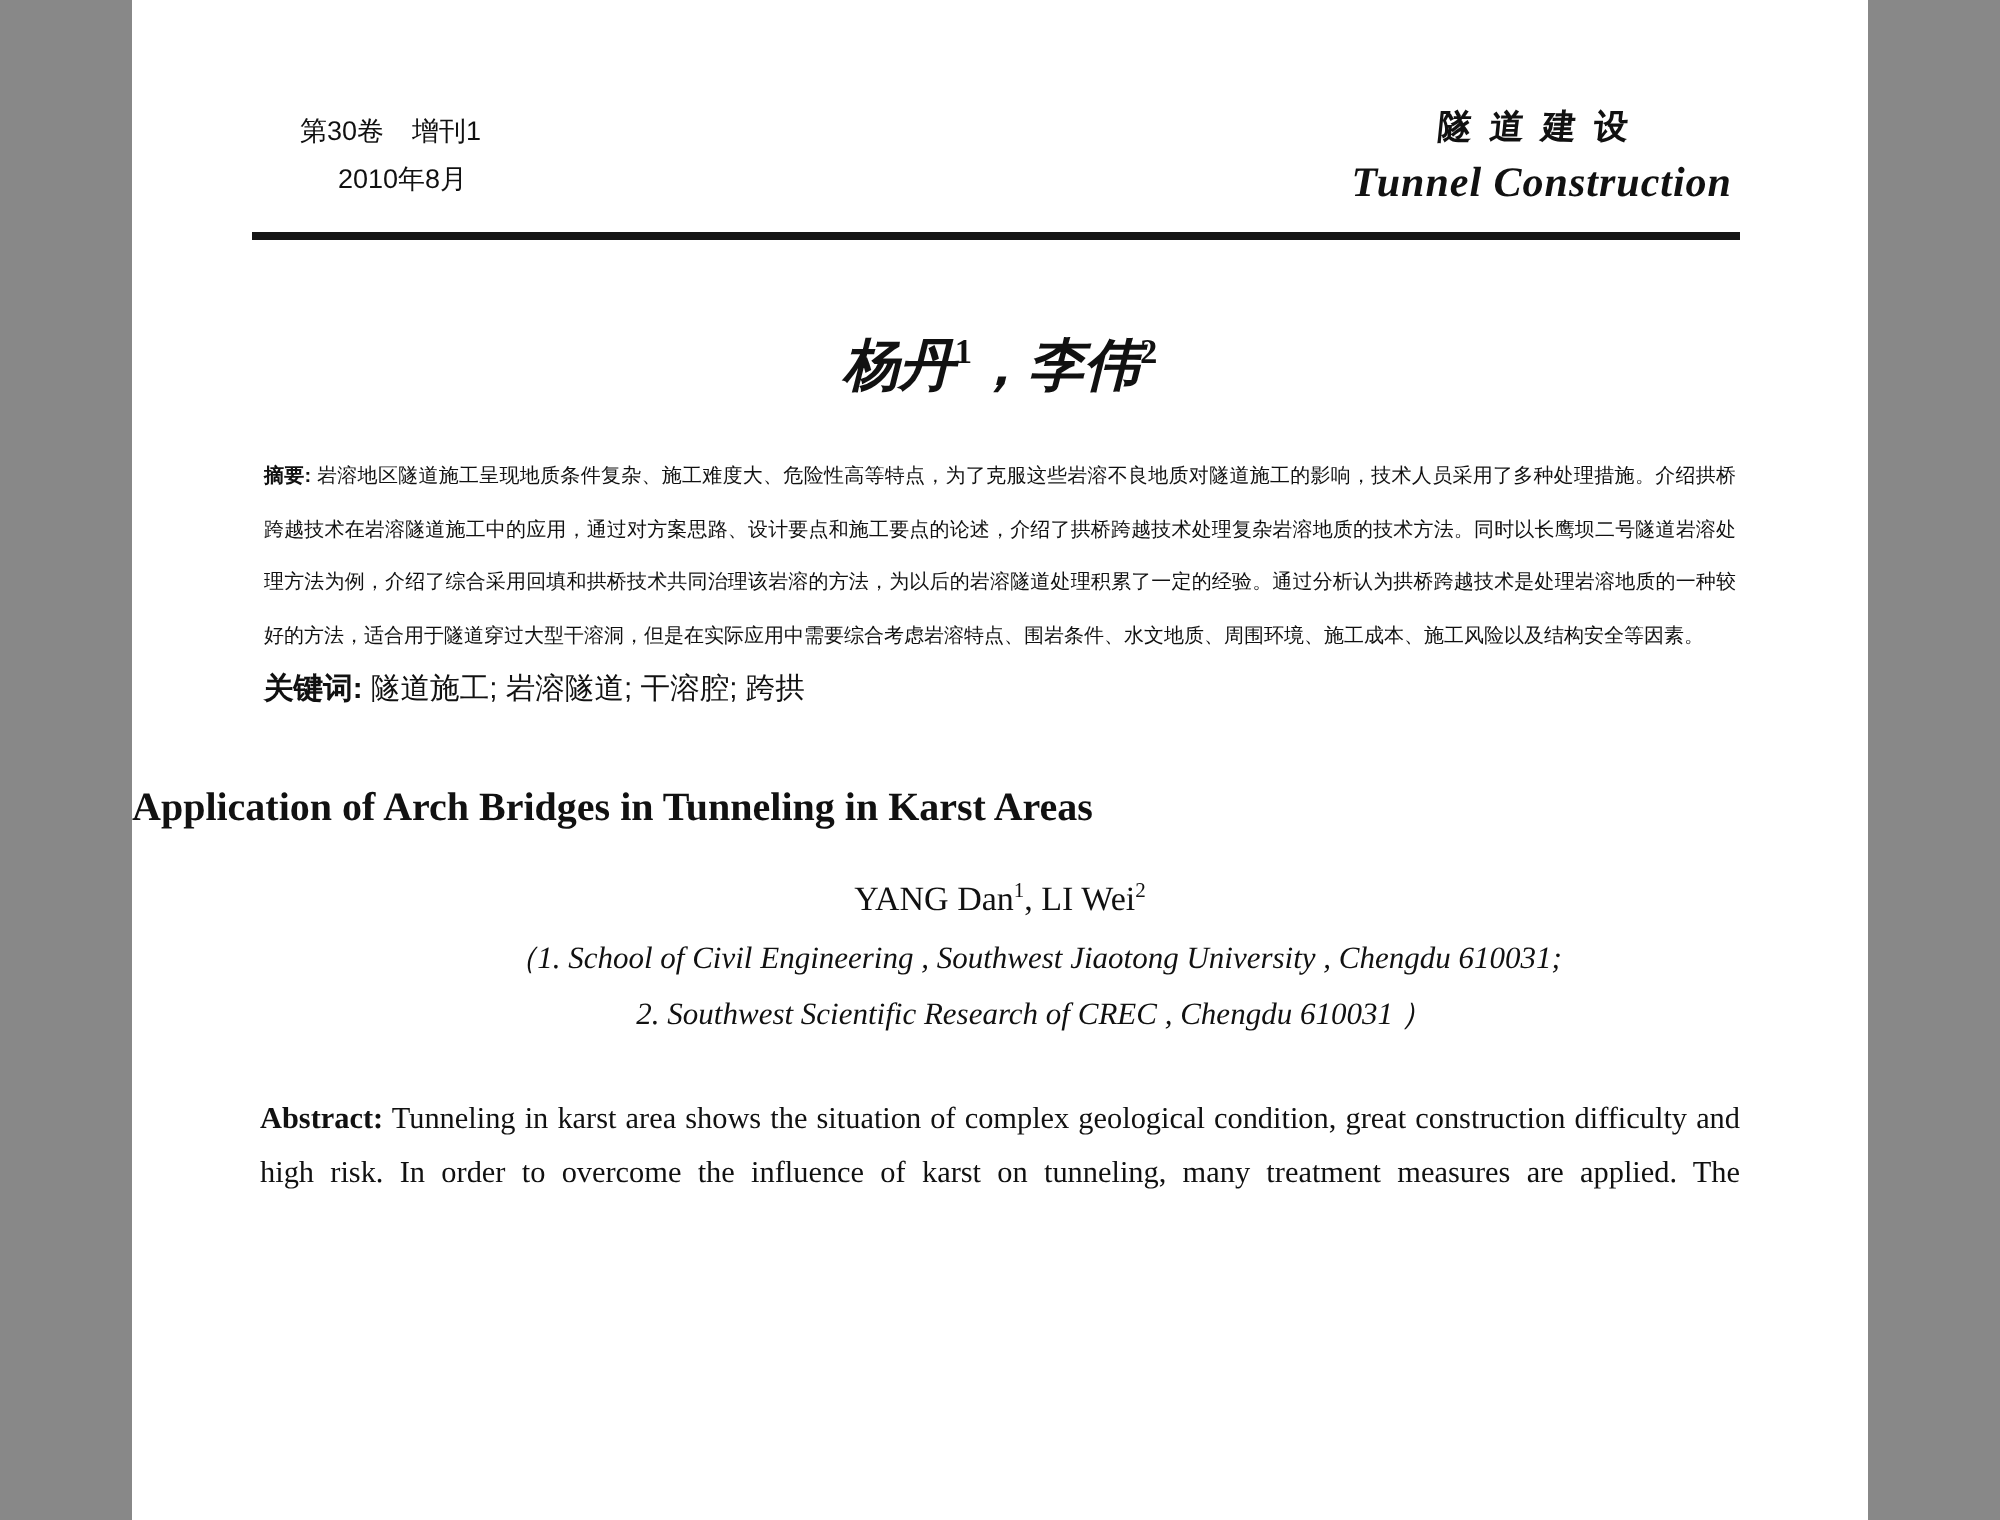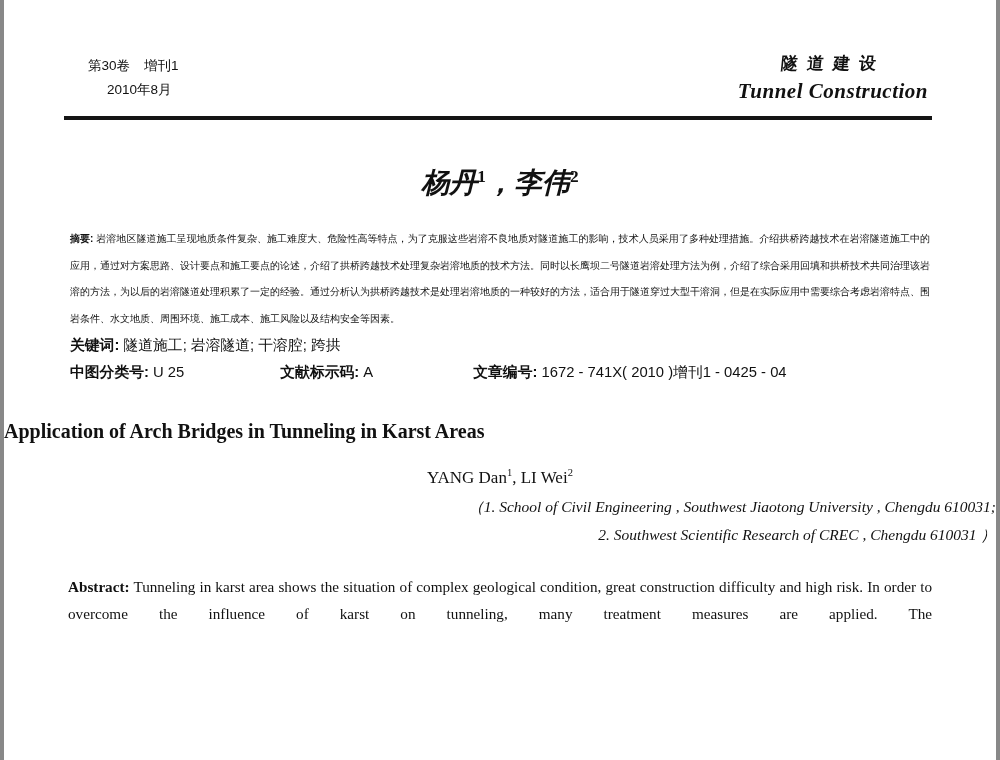--- a/index.html
+++ b/index.html
@@ -4,7 +4,7 @@
 <style>
   html,body{margin:0;padding:0;background:#888;}
   .page{
-    width:992px;height:760px;background:#ffffff;position:relative;
+    width:868px;height:760px;background:#ffffff;position:relative;
     overflow:hidden;margin:0 auto;color:#111;
     font-family:"Liberation Sans","DejaVu Sans",sans-serif;
   }

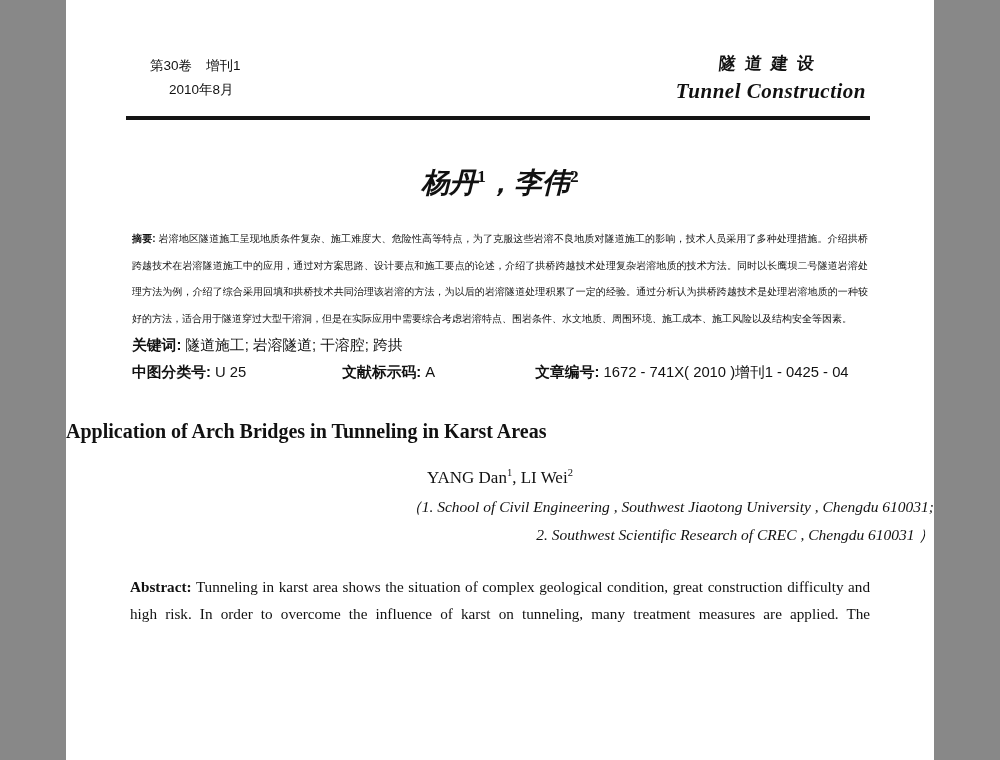--- a/index.html
+++ b/index.html
@@ -95,11 +95,6 @@
 
   <div class="kw"><span class="lbl">关键词:</span> <span>隧道施工; 岩溶隧道; 干溶腔; 跨拱</span></div>
 
-  <div class="meta">
-    <span class="seg1"><span class="lbl">中图分类号:</span> <span>U 25</span></span>
-    <span class="seg2"><span class="lbl">文献标示码:</span> <span>A</span></span>
-    <span class="seg3"><span class="lbl">文章编号:</span> <span>1672 - 741X( 2010 )增刊1 - 0425 - 04</span></span>
-  </div>
 
   <div class="title-en">Application of Arch Bridges in Tunneling in Karst Areas</div>
 

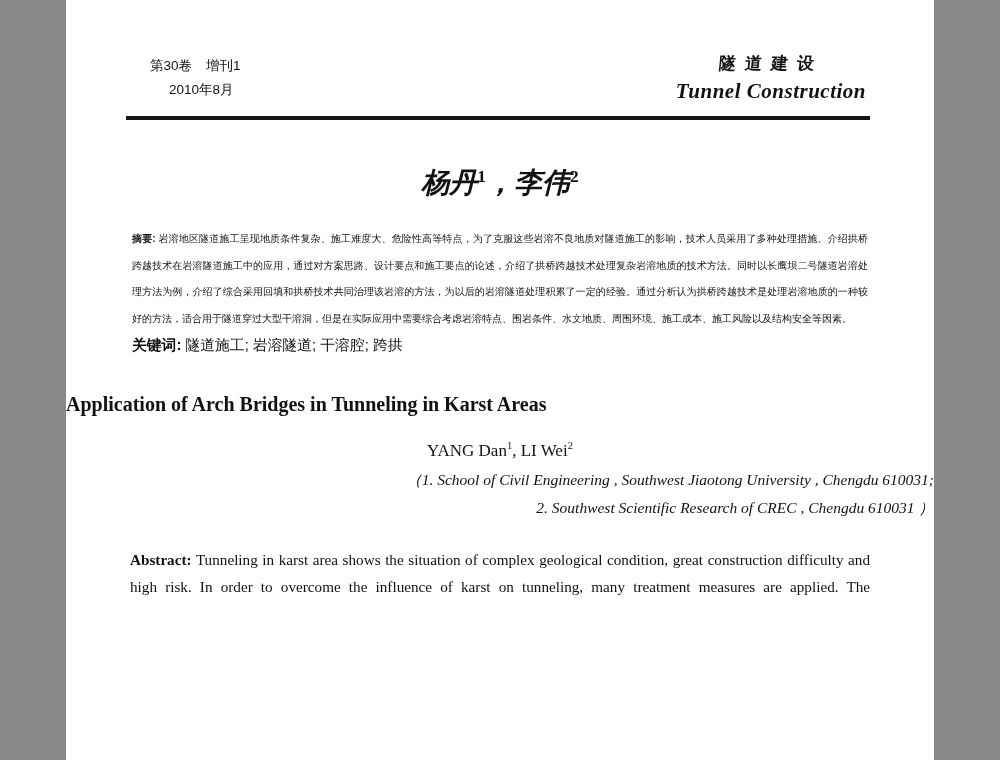--- a/index.html
+++ b/index.html
@@ -57,7 +57,7 @@
     font-family:"Liberation Serif","DejaVu Serif",serif;
   }
   .affil-en{
-    text-align:right;font-size:15.5px;font-style:italic;line-height:28px;
+    text-align:center;font-size:15.5px;font-style:italic;line-height:28px;
     font-family:"Liberation Serif","DejaVu Serif",serif;margin-top:6px;padding-left:34px;
   }
   .abs-en{

